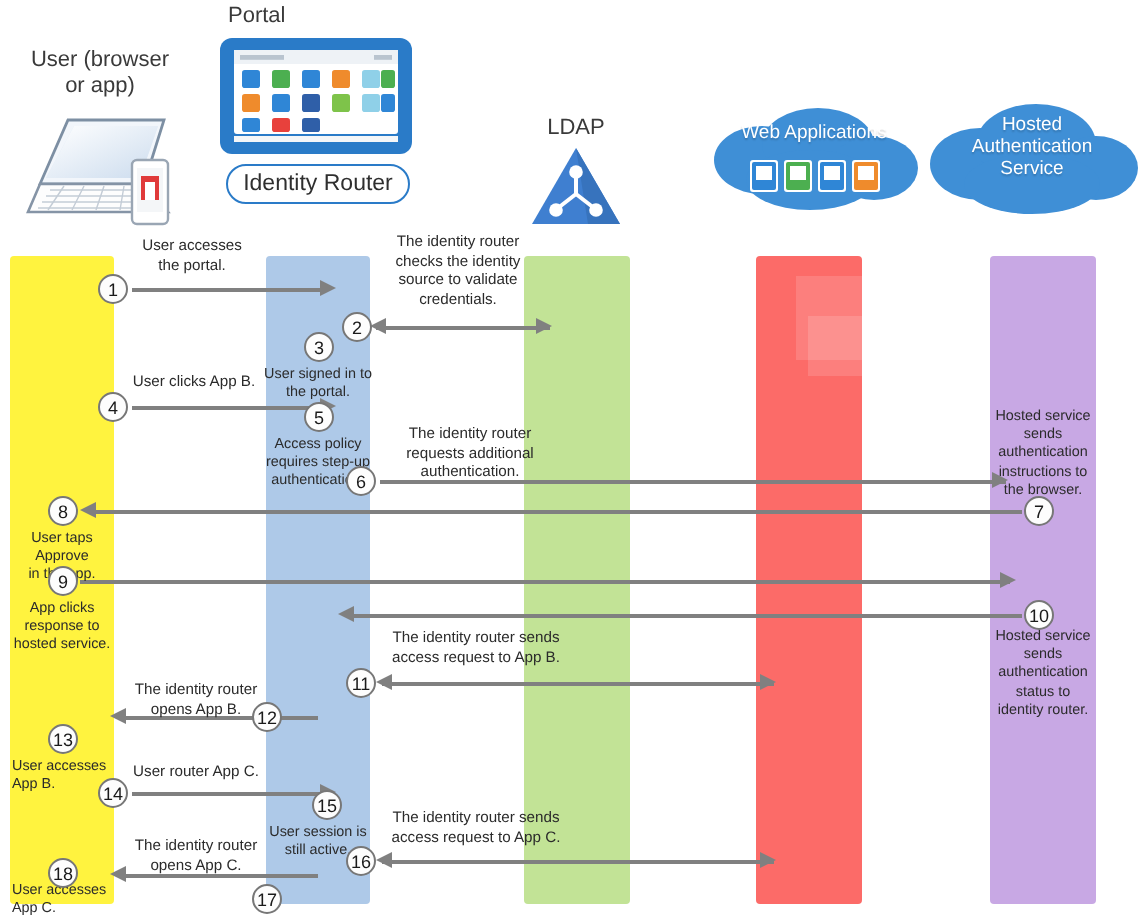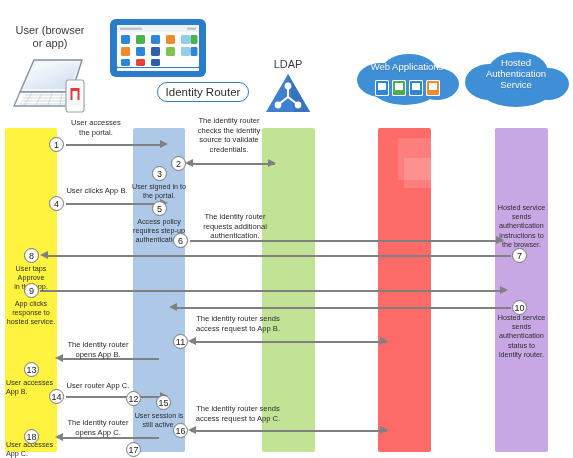--- a/index.html
+++ b/index.html
@@ -140,6 +140,7 @@
     <rect x="60.5" y="35" width="5" height="9" fill="#ffffff"></rect>
   </svg>
 
+  <div class="icon-label" style="left:96px; top:2px; width:90px; text-align:left; padding-left:18px;">Portal</div>
   <div class="tablet-wrap" style="left:109px; top:18px;">
     <svg width="98" height="60" viewBox="0 0 98 60">
       <rect x="1" y="1" width="96" height="58" rx="6" fill="#2a7bc8"></rect>

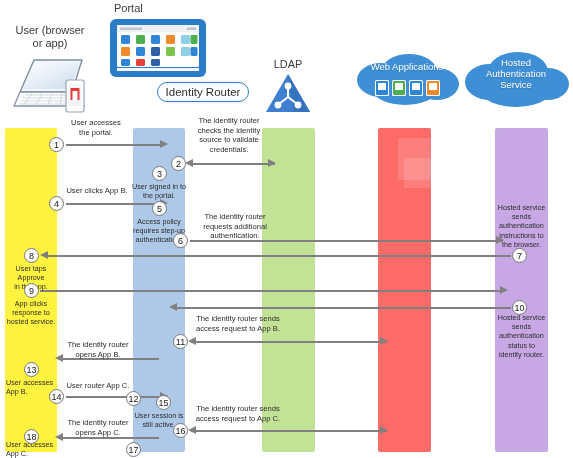--- a/index.html
+++ b/index.html
@@ -45,7 +45,7 @@
     background: #ffffff;
     color: #2f2f2f;
     font-size: 11.5px;
-    display: flex; align-items: center; justify-content: center; margin-left: 44px;
+    display: flex; align-items: center; justify-content: center;
   }
 
   

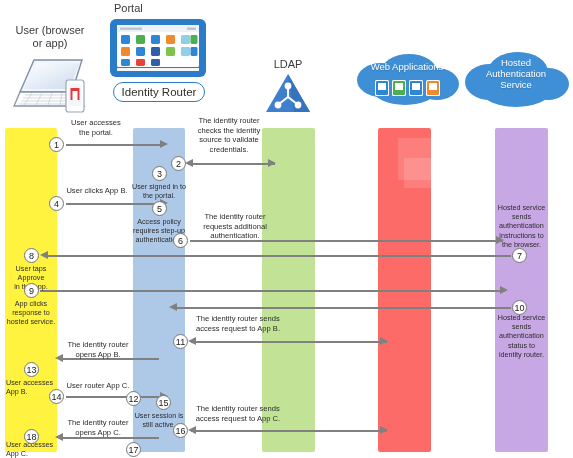--- a/index.html
+++ b/index.html
@@ -313,7 +313,7 @@
 opens App B.</div>
   <div class="arrow" style="left:61px; top:358px; width:98px;"></div>
   <div class="ahead left" style="left:55px; top:354px;"></div>
-  <div class="marker" style="left:126px; top:351px;margin-top:40px;">12</div>
+  <div class="marker" style="left:126px; top:351px;">12</div>
 
   <div class="marker" style="left:24px; top:362px;">13</div>
   <div class="cap lane-cap left-al" style="left:6px; top:378px; width:54px;">User accesses

